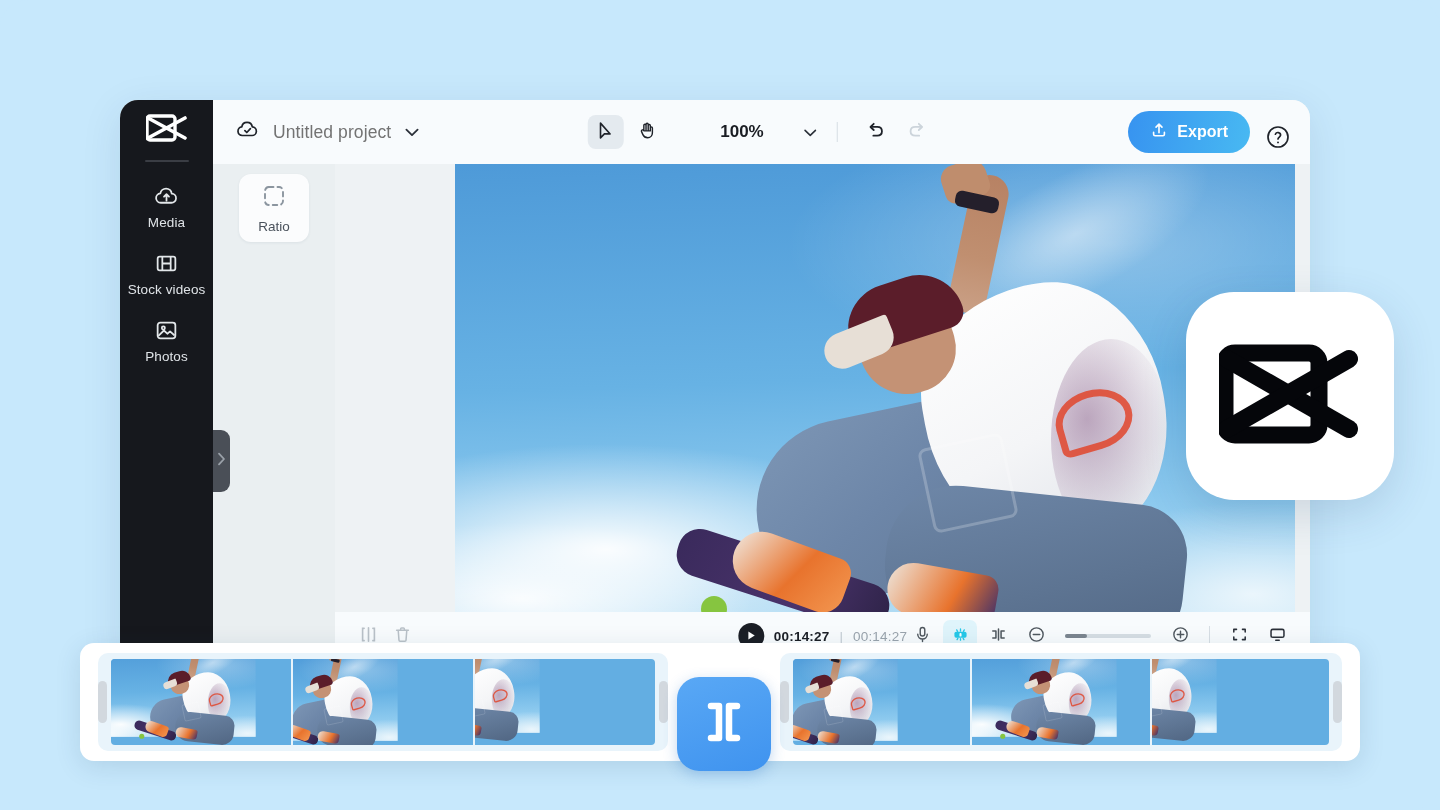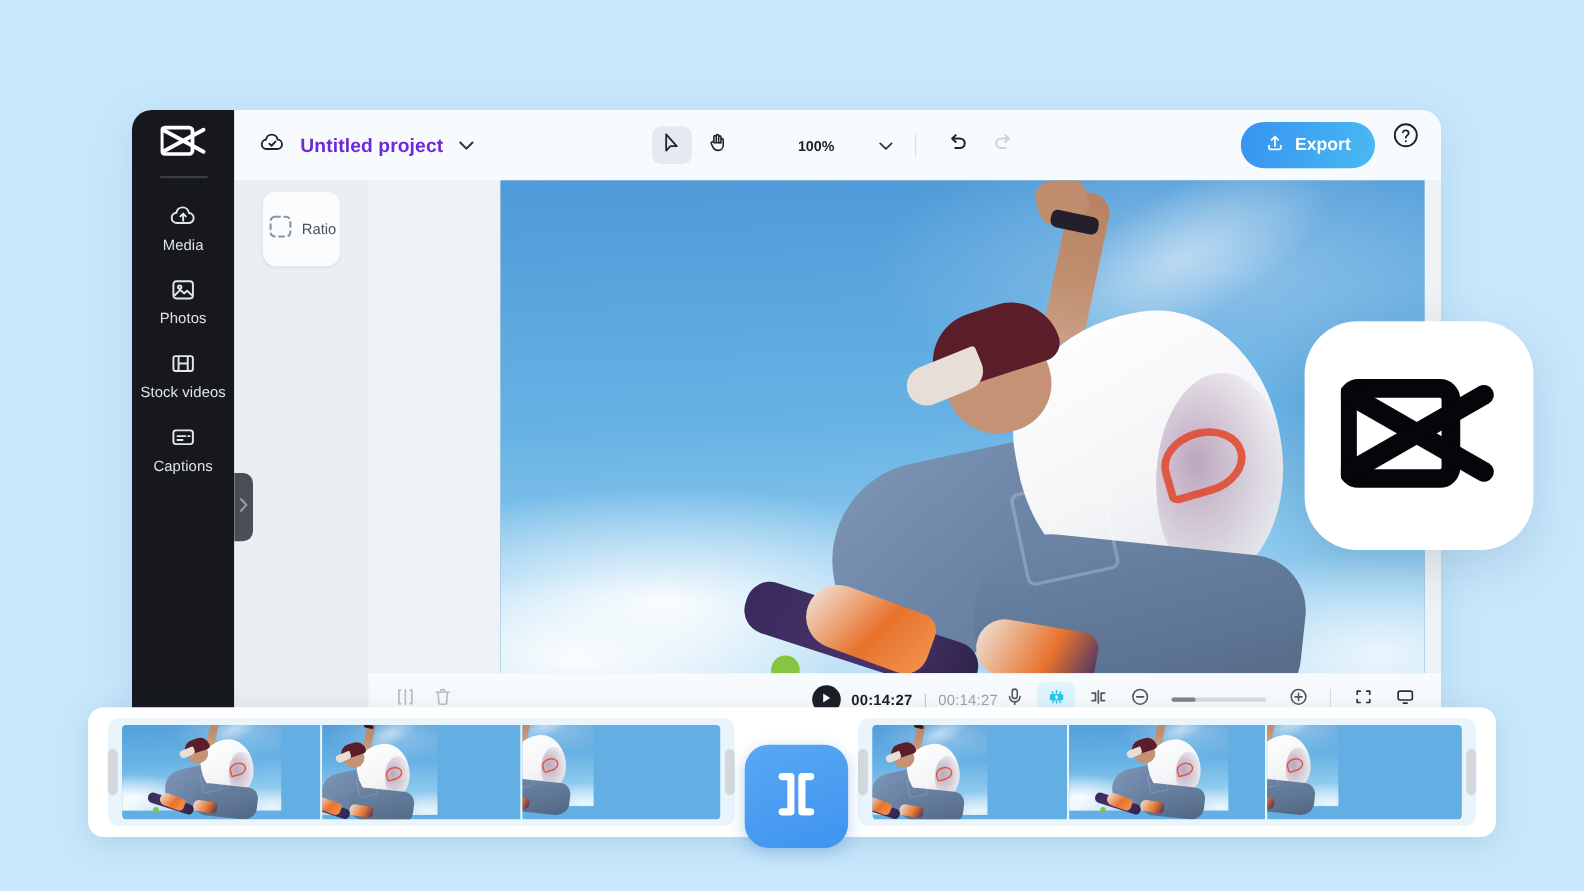--- a/index.html
+++ b/index.html
@@ -57,7 +57,7 @@
     padding: 0 18px 0 22px;
   }
   .tb-left { display: flex; align-items: center; gap: 12px; }
-  .proj-title { font-size: 17.5px; font-weight: bold; color: #6d28d9; letter-spacing: .1px; }
+  .proj-title { font-size: 17.5px; font-weight: normal; color: #737373; letter-spacing: .1px; }
   .tb-caret { width: 18px; height: 18px; display: flex; align-items: center; justify-content: center; cursor: pointer; }
 
   .tb-center { position:absolute; left: 50%; transform: translateX(-50%); display: flex; align-items: center; gap: 6px; }

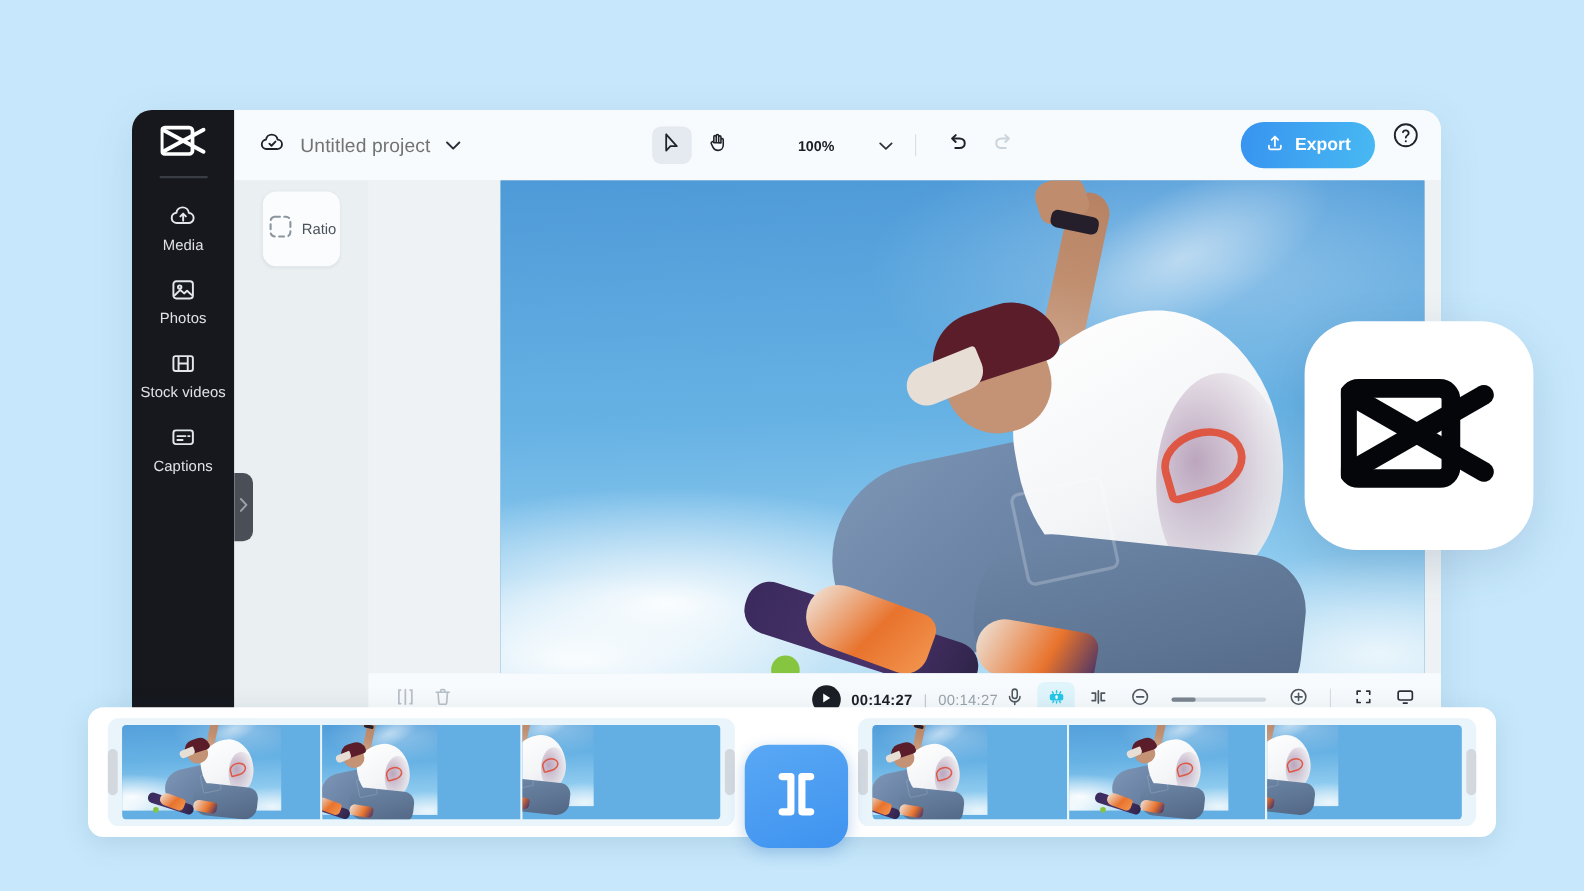--- a/index.html
+++ b/index.html
@@ -68,7 +68,7 @@
   }
   .tool-btn.active { background: #e4eaef; }
   .zoomsel { display: flex; align-items: center; gap: 5px; margin-left: 14px; cursor: pointer; }
-  .zoomsel span { font-size: 13px; font-weight: bold; color: #1a1d23; margin-left: 35px; }
+  .zoomsel span { font-size: 17px; font-weight: bold; color: #1a1d23; margin-left: 35px; }
   .vdiv { width: 1px; height: 20px; background: #d7dee4; margin: 0 14px; }
 
   .tb-right { margin-left: auto; display: flex; align-items: flex-start; gap: 14px; }

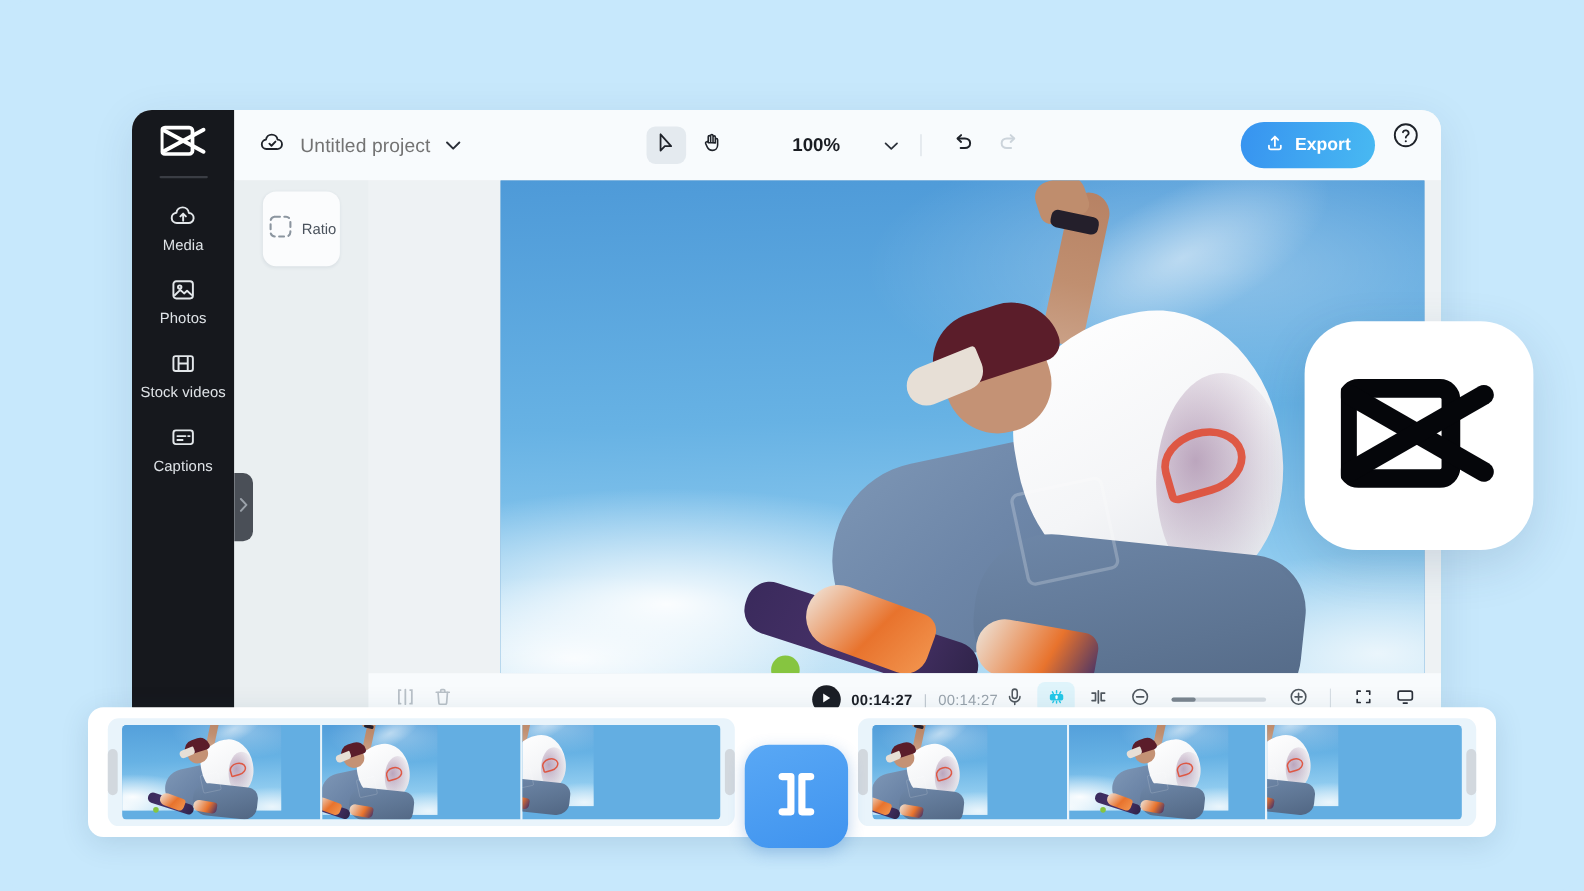--- a/index.html
+++ b/index.html
@@ -71,7 +71,7 @@
   .zoomsel span { font-size: 17px; font-weight: bold; color: #1a1d23; margin-left: 35px; }
   .vdiv { width: 1px; height: 20px; background: #d7dee4; margin: 0 14px; }
 
-  .tb-right { margin-left: auto; display: flex; align-items: flex-start; gap: 14px; }
+  .tb-right { margin-left: auto; display: flex; align-items: flex-end; gap: 14px; }
   .export-btn {
     height: 42px; padding: 0 22px; border-radius: 21px;
     background: linear-gradient(100deg, #3793f0 0%, #48b9f2 100%);

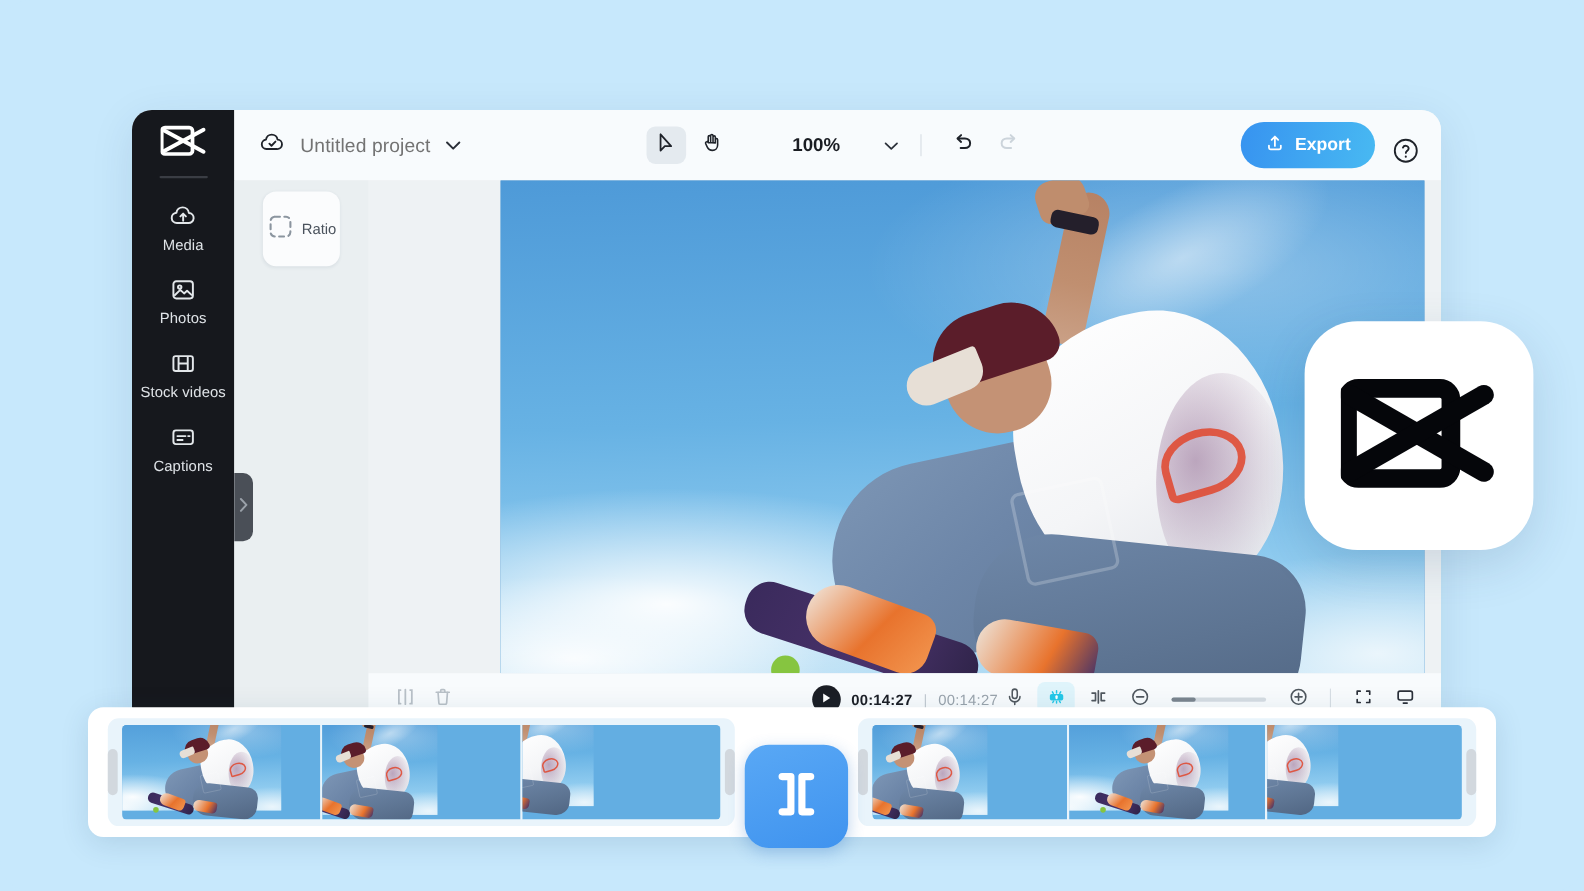--- a/index.html
+++ b/index.html
@@ -88,7 +88,7 @@
   .ratio-card {
     margin: 10px auto 0; width: 70px; height: 68px;
     background: #fbfcfd; border-radius: 12px;
-    display: flex; flex-direction: row; align-items: center; justify-content: center; gap: 6px;
+    display: flex; flex-direction: column; align-items: center; justify-content: center; gap: 6px;
     cursor: pointer; box-shadow: 0 1px 3px rgba(30,60,90,.07);
   }
   .ratio-card .rc-lab { font-size: 13.5px; color: #4a525c; }

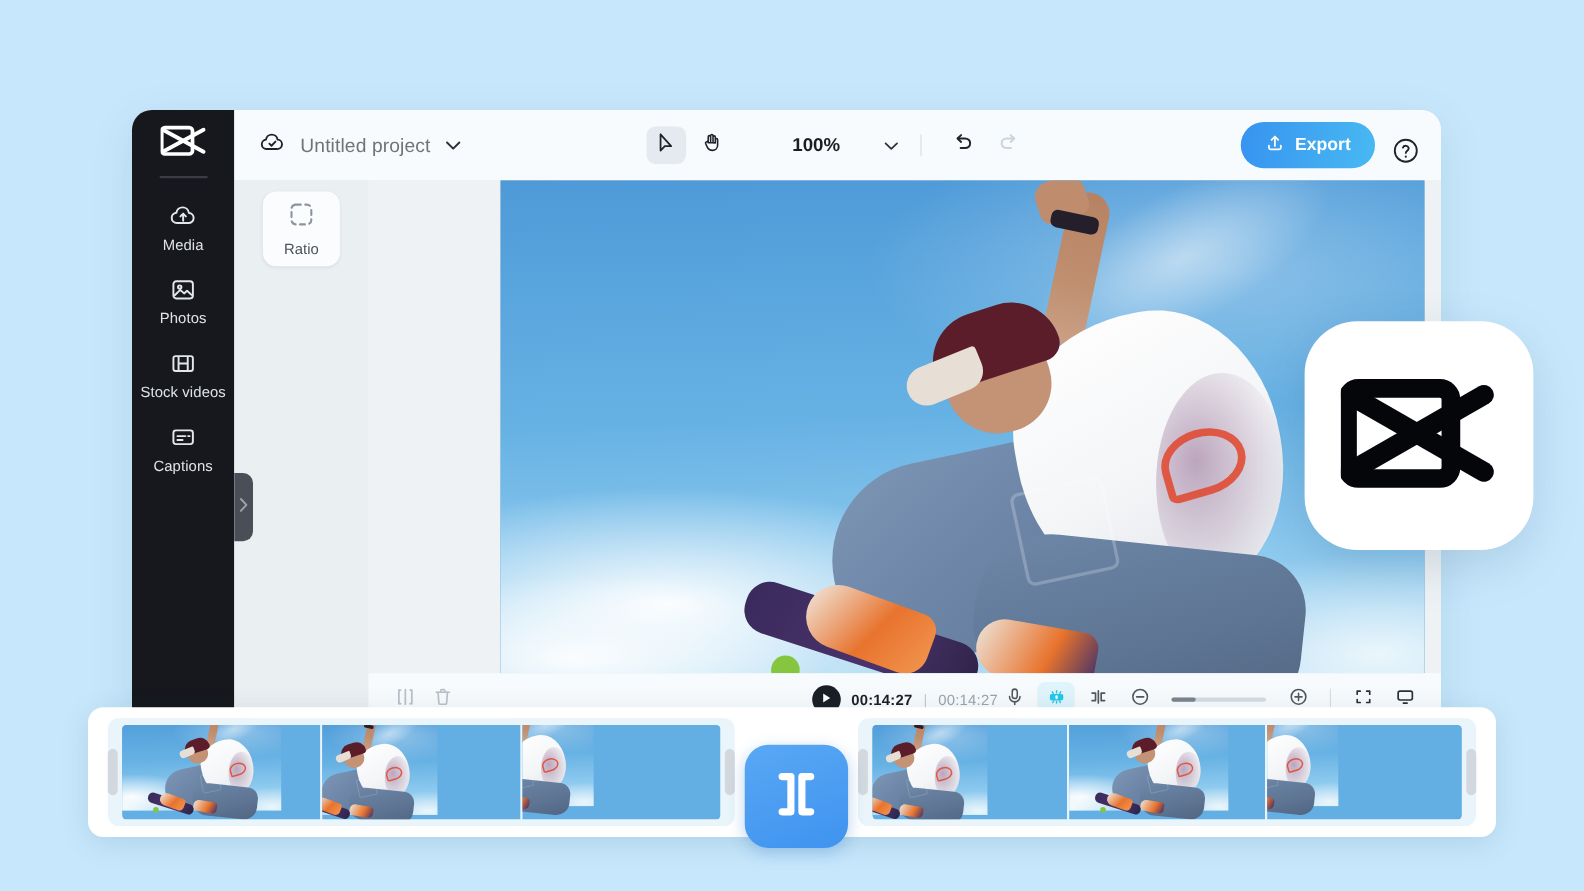--- a/index.html
+++ b/index.html
@@ -287,6 +287,16 @@
 
       <div class="rail-item">
         <span class="ri-ico">
+          <svg width="25" height="25" viewBox="0 0 24 24" fill="none" stroke="#e3e7ea" stroke-width="1.7">
+            <rect x="3.5" y="5.5" width="17" height="13" rx="2"></rect>
+            <path d="M8 5.8v12.4M16 5.8v12.4M8 12h8"></path>
+          </svg>
+        </span>
+        <span class="ri-lab">Stock videos</span>
+      </div>
+
+      <div class="rail-item">
+        <span class="ri-ico">
           <svg width="25" height="25" viewBox="0 0 24 24" fill="none" stroke="#e3e7ea" stroke-width="1.7" stroke-linejoin="round">
             <rect x="3.5" y="4.5" width="17" height="15" rx="2.5"></rect>
             <circle cx="9" cy="9.6" r="1.5"></circle>
@@ -294,16 +304,6 @@
           </svg>
         </span>
         <span class="ri-lab">Photos</span>
-      </div>
-
-      <div class="rail-item">
-        <span class="ri-ico">
-          <svg width="25" height="25" viewBox="0 0 24 24" fill="none" stroke="#e3e7ea" stroke-width="1.7">
-            <rect x="3.5" y="5.5" width="17" height="13" rx="2"></rect>
-            <path d="M8 5.8v12.4M16 5.8v12.4M8 12h8"></path>
-          </svg>
-        </span>
-        <span class="ri-lab">Stock videos</span>
       </div>
 
 

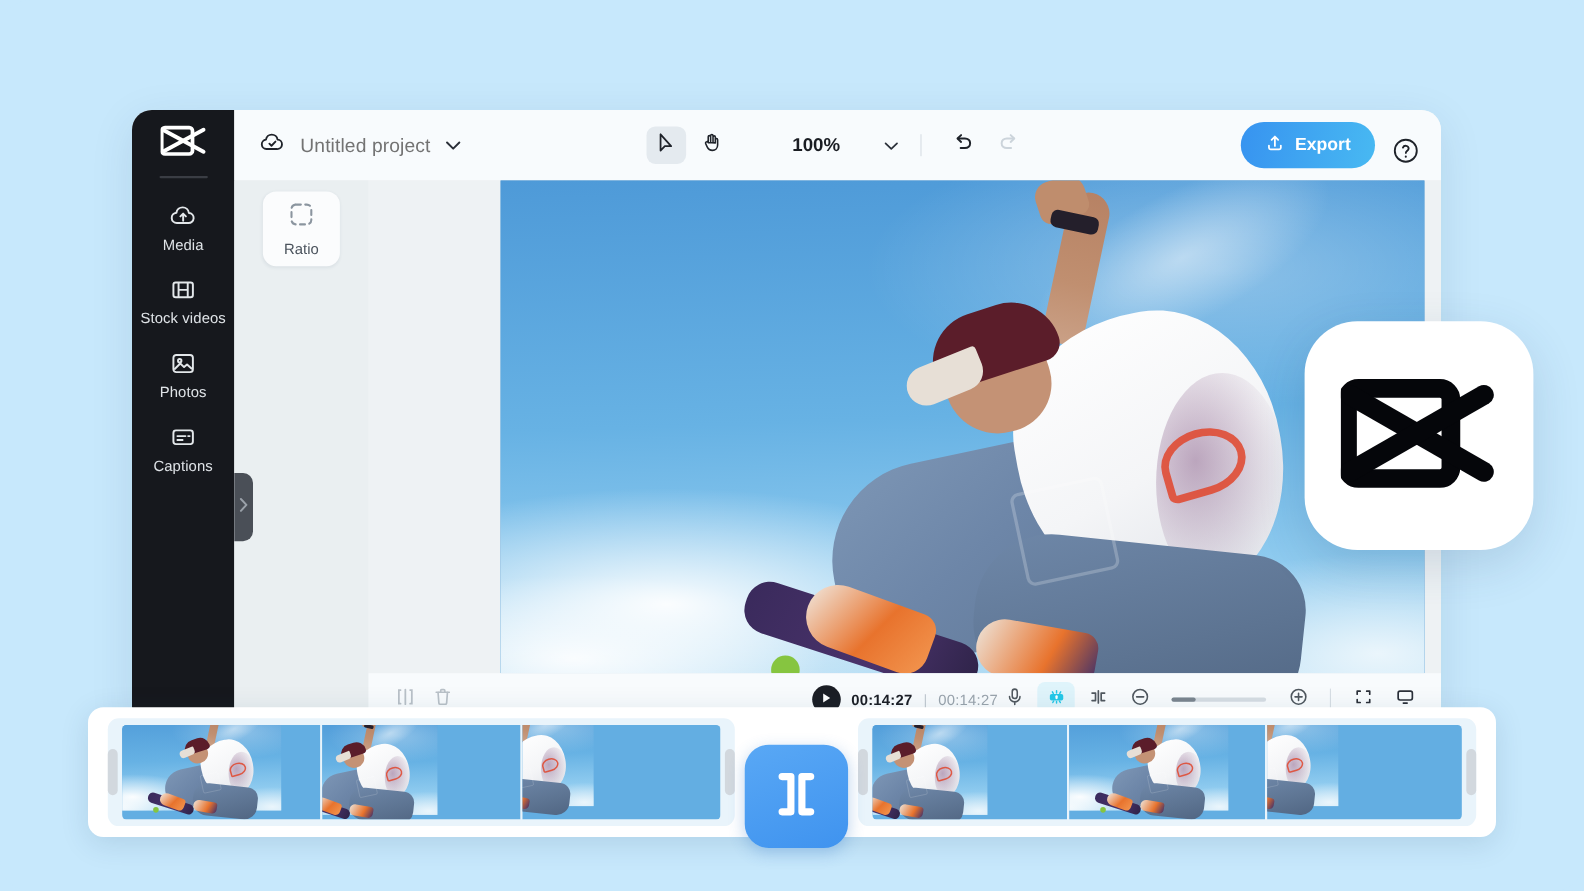--- a/index.html
+++ b/index.html
@@ -308,16 +308,6 @@
 
 
 
-      <div class="rail-item">
-        <span class="ri-ico">
-          <svg width="25" height="25" viewBox="0 0 24 24" fill="none" stroke="#e3e7ea" stroke-width="1.7" stroke-linecap="round">
-            <rect x="3.5" y="6" width="17" height="12" rx="2.2"></rect>
-            <path d="M7 11h7M7 14.4h4.5"></path>
-            <path d="M16.4 11h1.2"></path>
-          </svg>
-        </span>
-        <span class="ri-lab">Captions</span>
-      </div>
     </div>
 
     <div class="rail-collapse">

